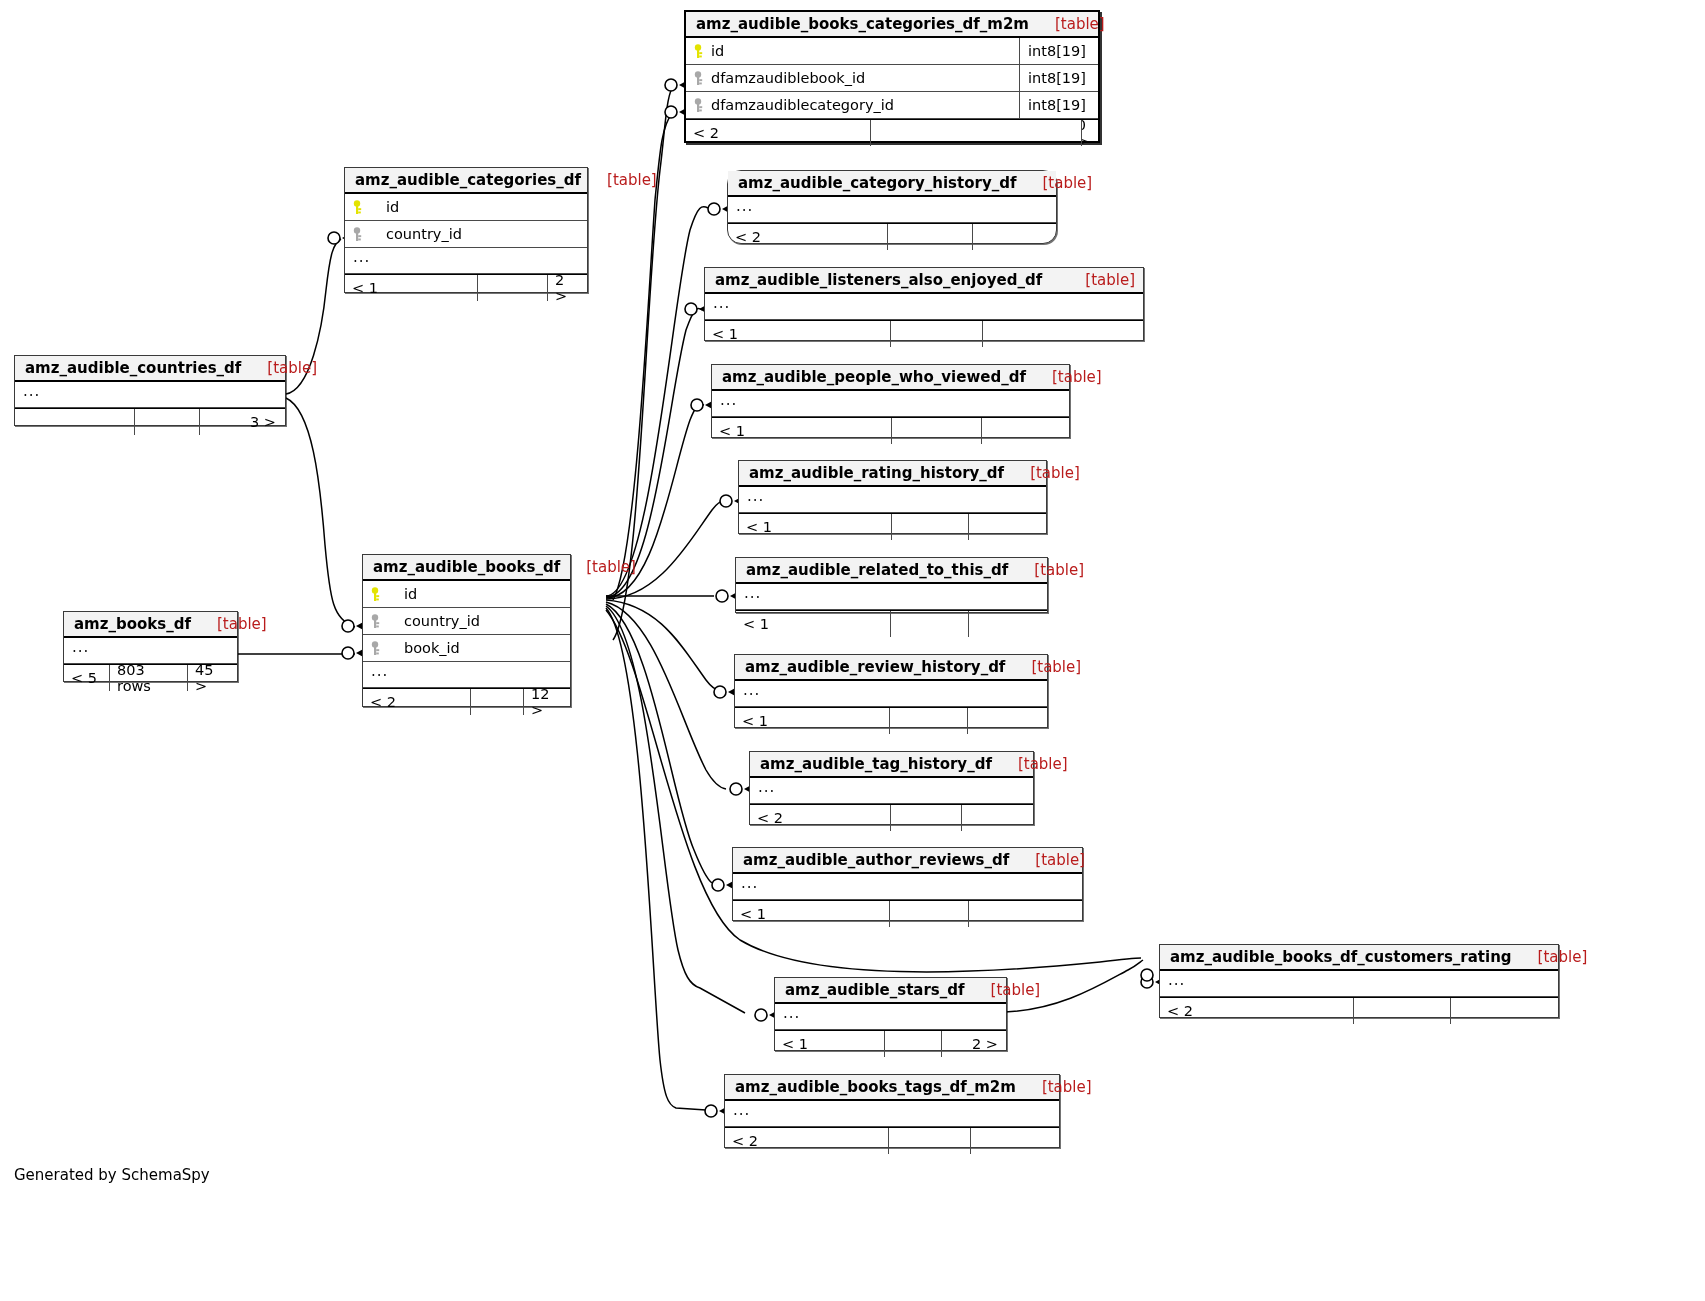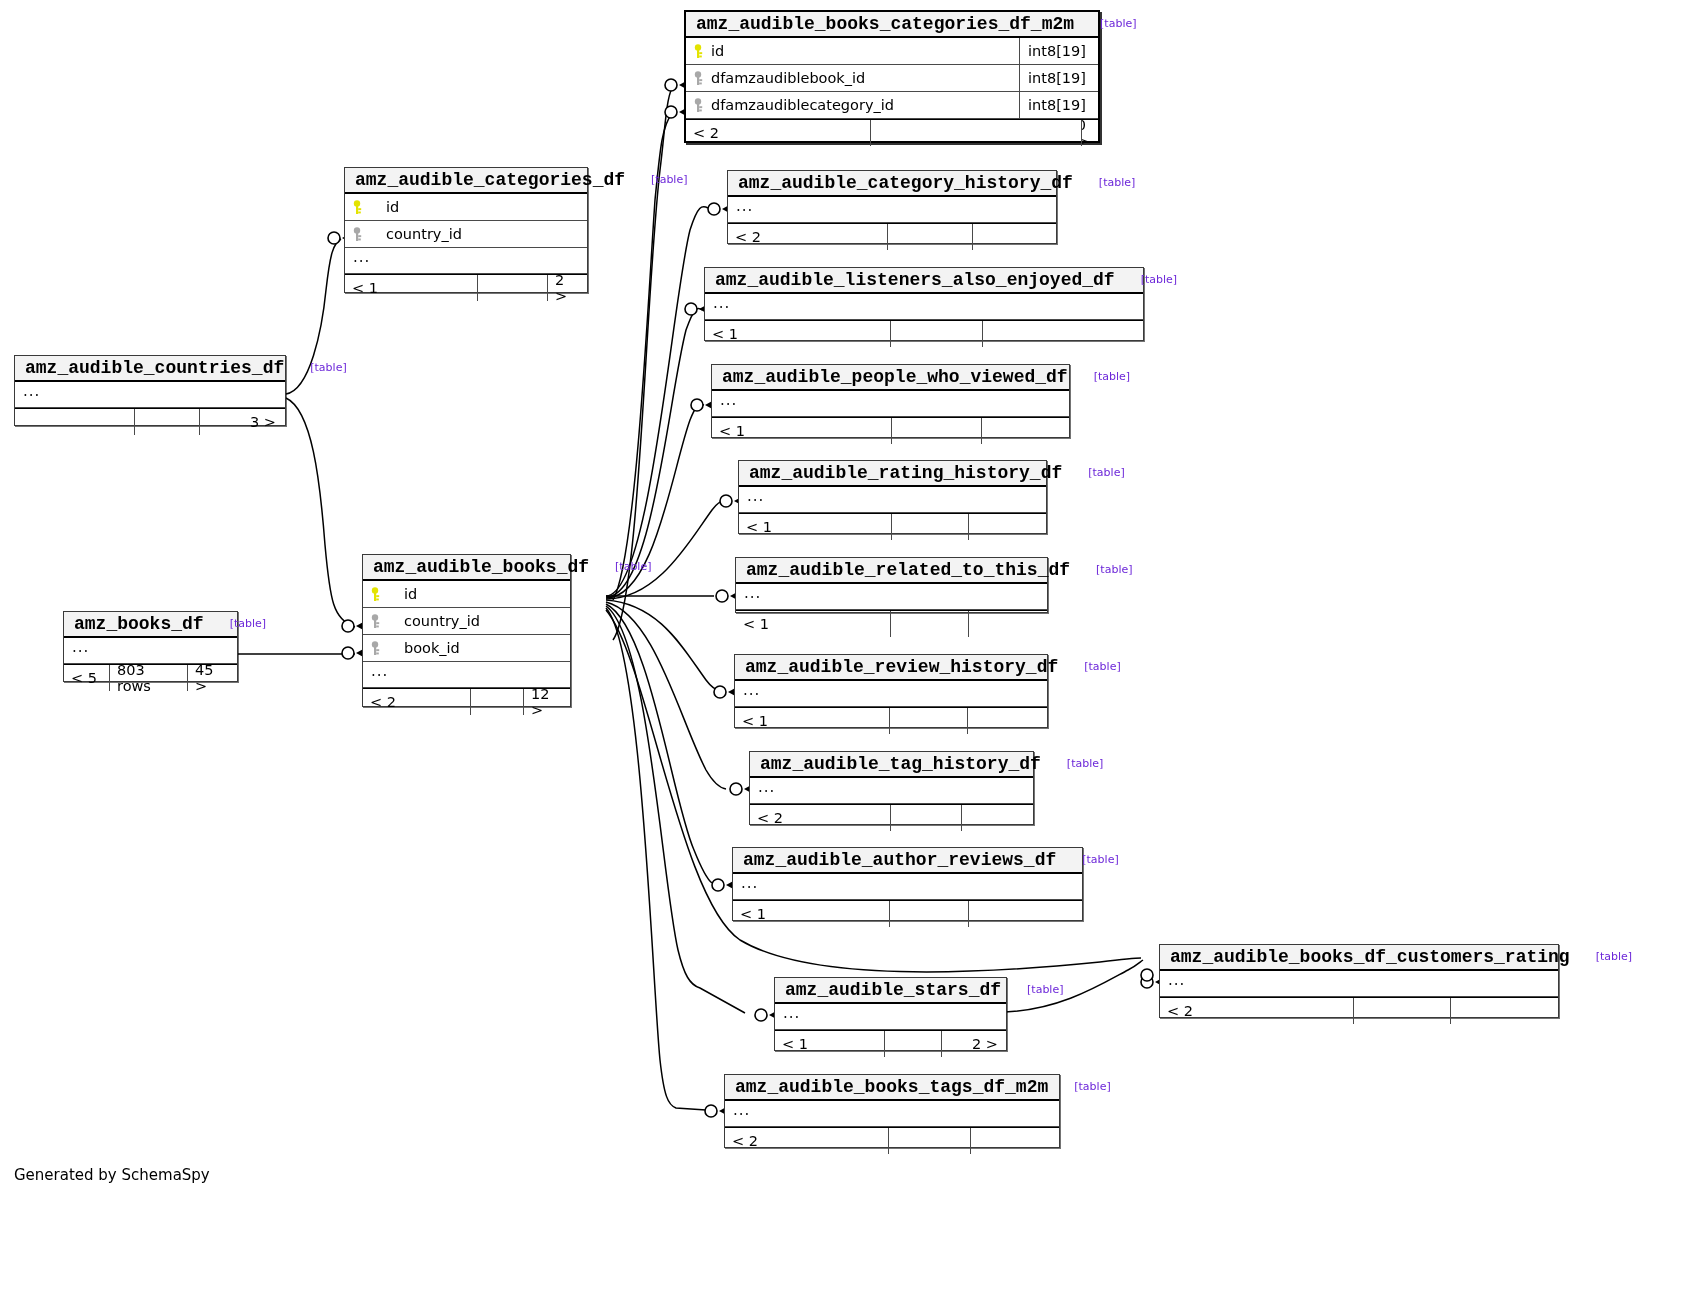--- a/index.html
+++ b/index.html
@@ -28,7 +28,7 @@
     height:26px;box-sizing:border-box;
     white-space:nowrap;
   }
-  .tbl-name{font-weight:bold;font-size:18px;letter-spacing:0px;font-family:Liberation Mono, monospace;}
+  .tbl-name{font-weight:bold;font-size:15px;letter-spacing:0px;}
   .tbl-kind{font-size:11px;color:#6d28d9;padding-left:26px;font-weight:normal;}
 
   .col-row{

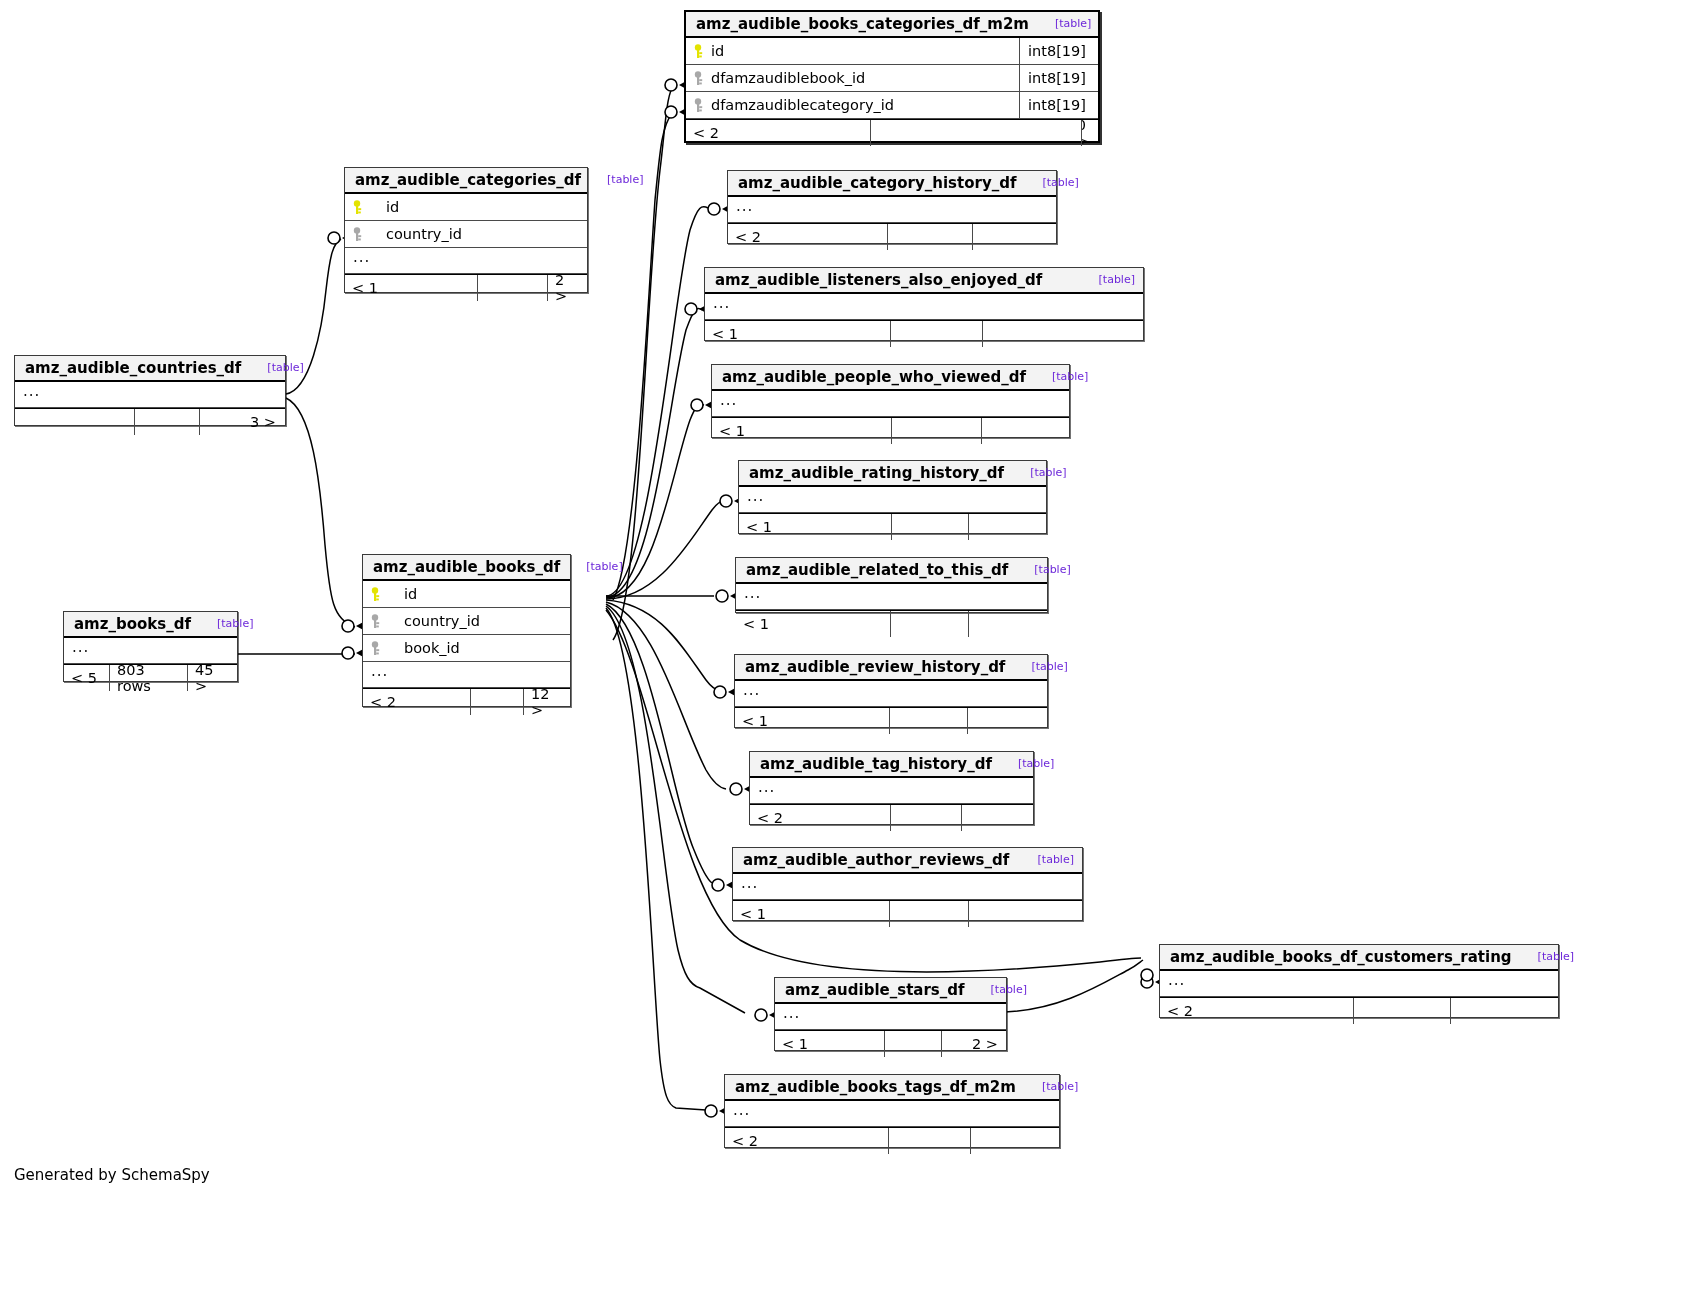--- a/index.html
+++ b/index.html
@@ -29,7 +29,7 @@
     white-space:nowrap;
   }
   .tbl-name{font-weight:bold;font-size:15px;letter-spacing:0px;}
-  .tbl-kind{font-size:11px;color:#6d28d9;padding-left:26px;font-weight:normal;}
+  .tbl-kind{font-size:15px;color:#b91c1c;padding-left:26px;font-weight:normal;}
 
   .col-row{
     height:27px;box-sizing:border-box;

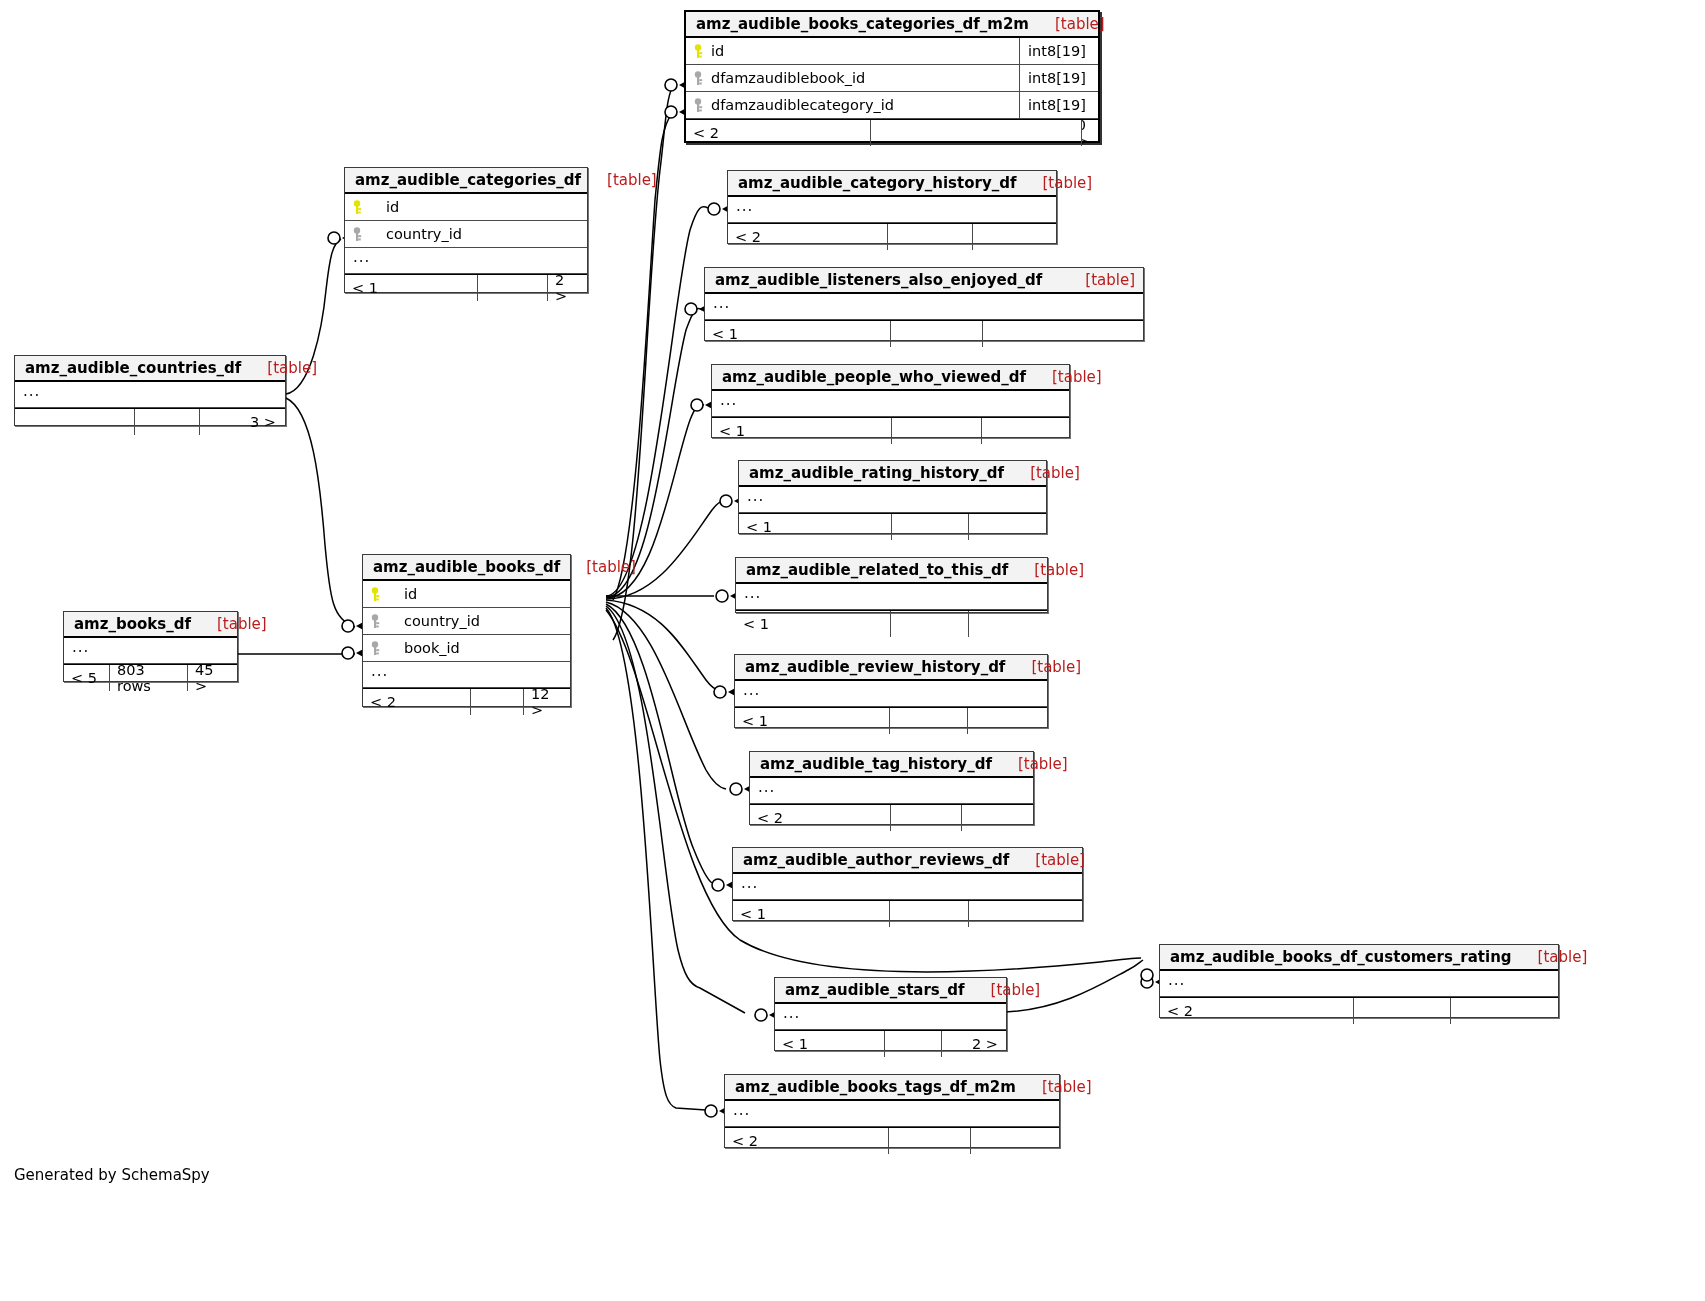--- a/index.html
+++ b/index.html
@@ -315,7 +315,7 @@
     </div>
   </div>
 
-  <div class="table-box" style="left:727px;top:170px;width:330px;height:74px;">
+  <div class="table-box" style="left:727px;top:170px;width:330px;height:74px;border-radius:14px;">
     <div class="tbl-header">
       <span class="tbl-name">amz_audible_category_history_df</span>
       <span class="tbl-kind">[table]</span>

